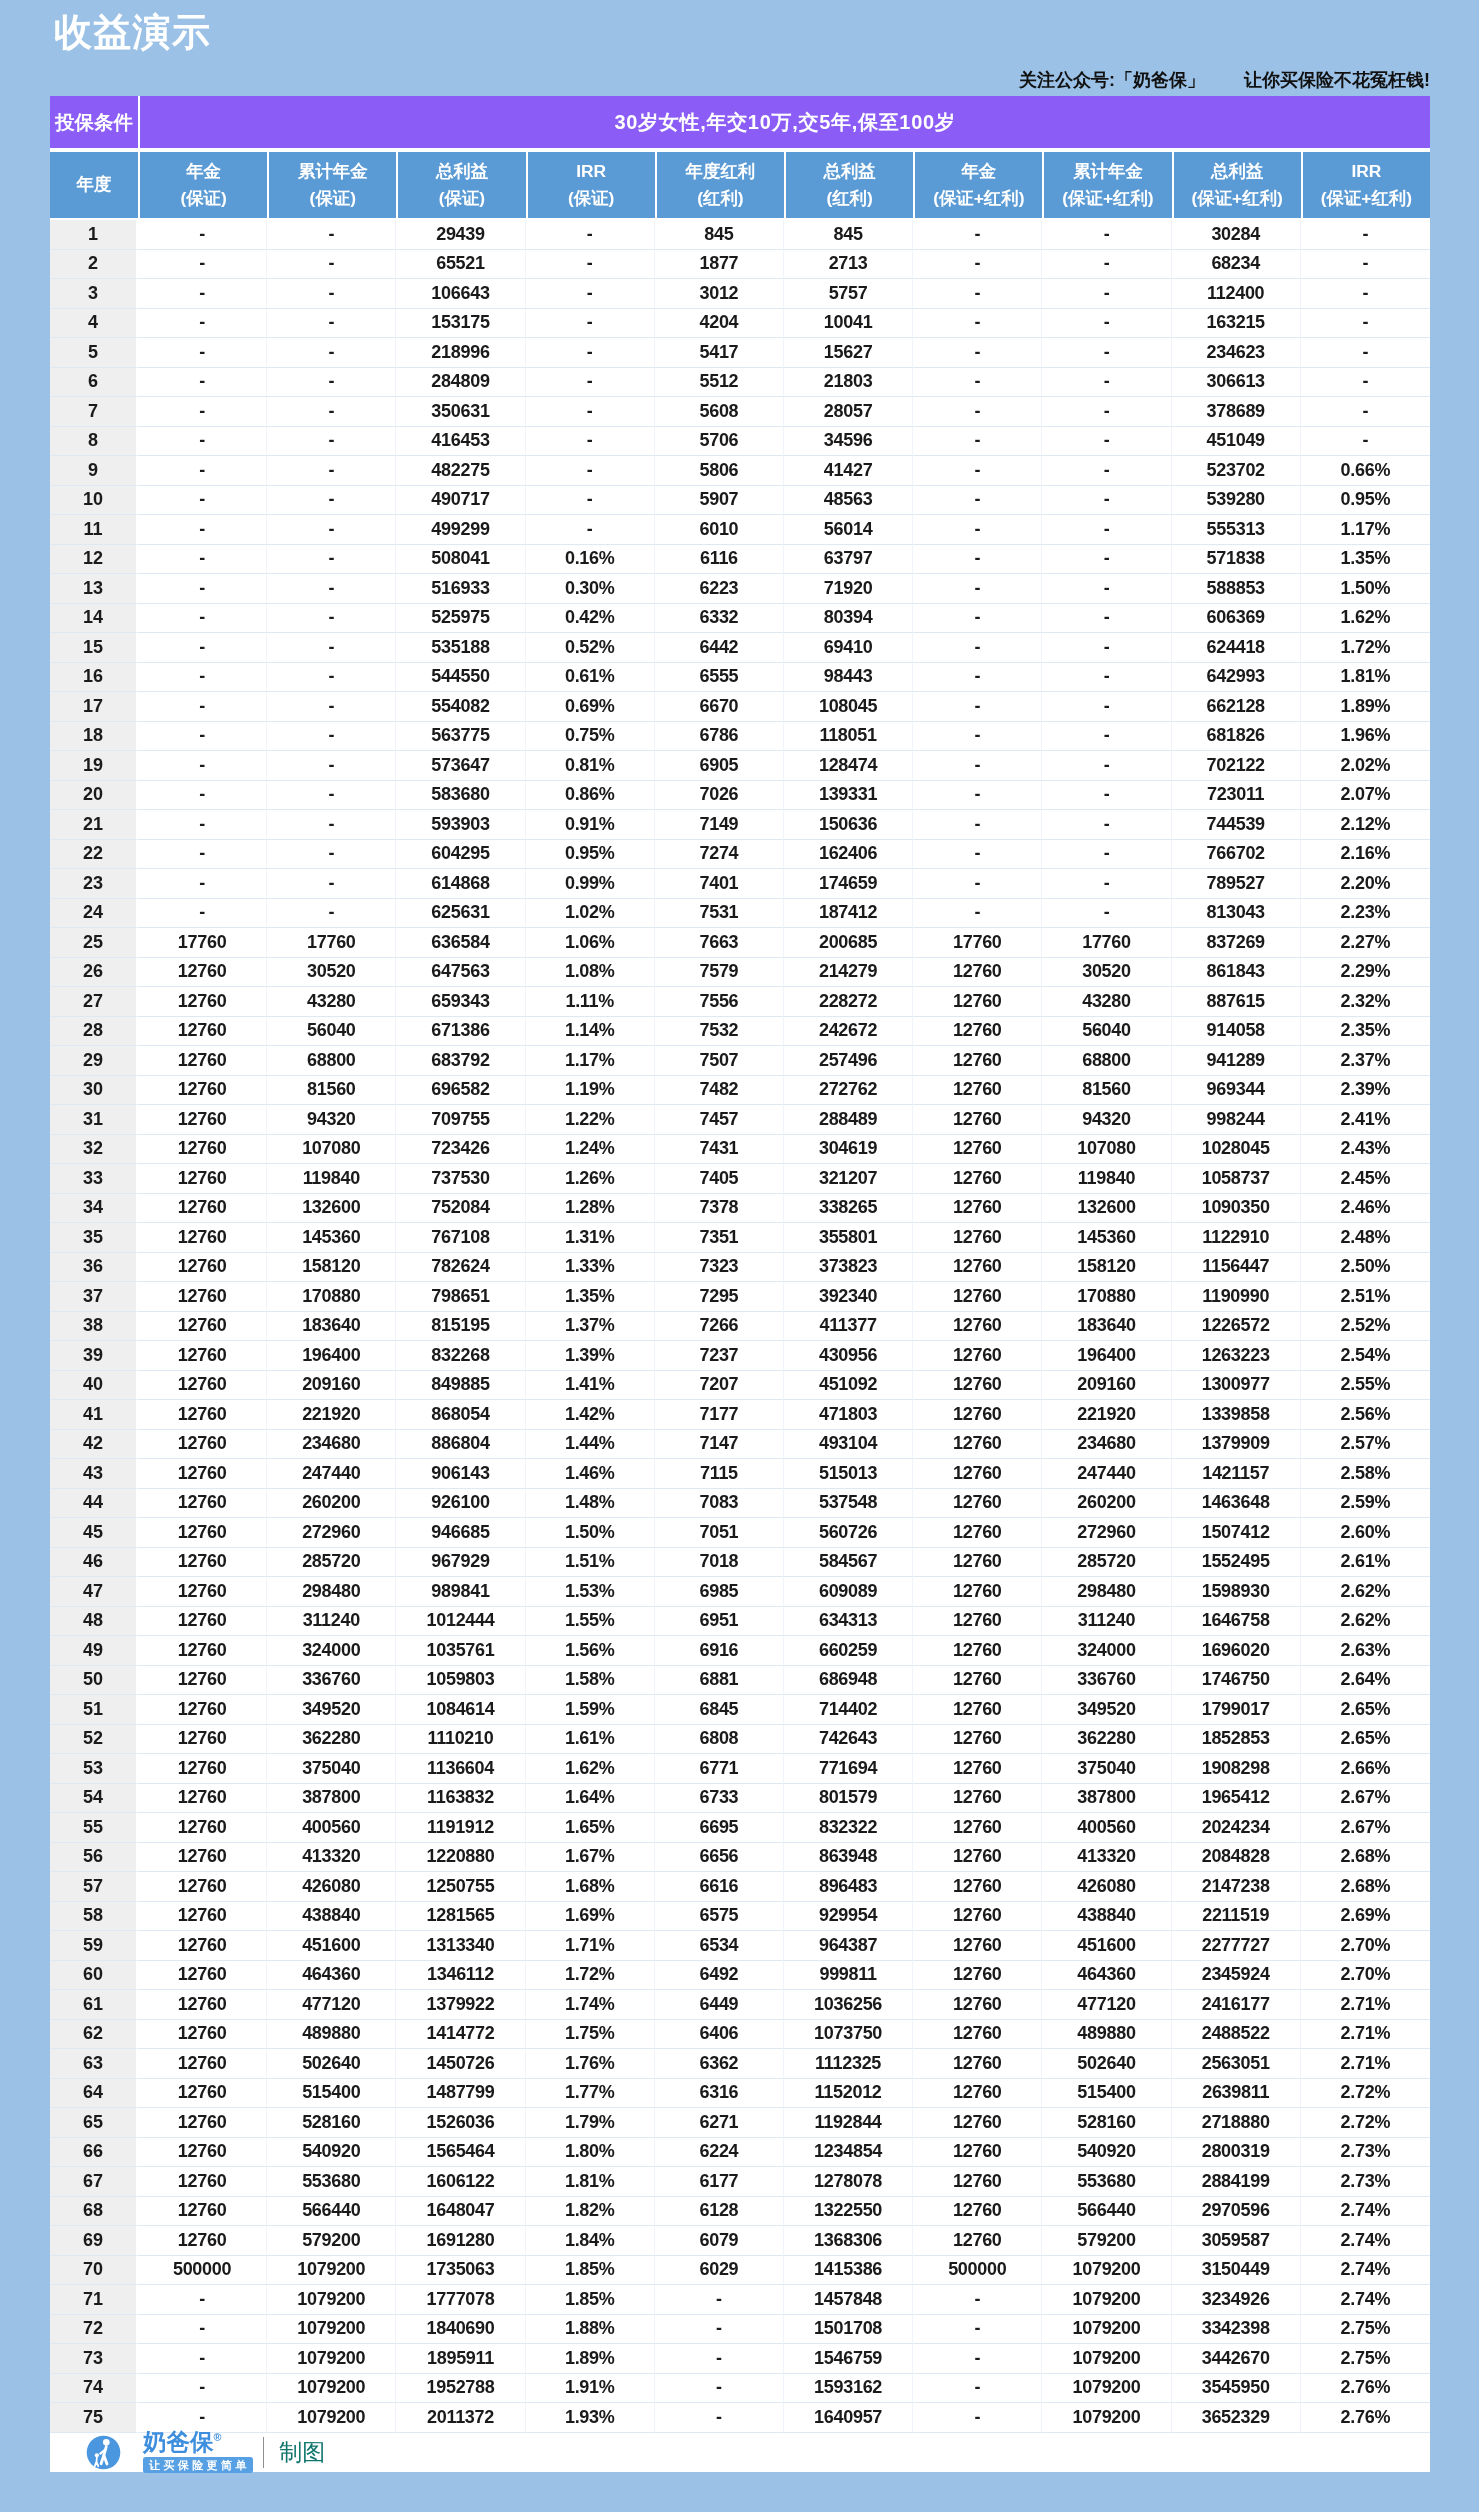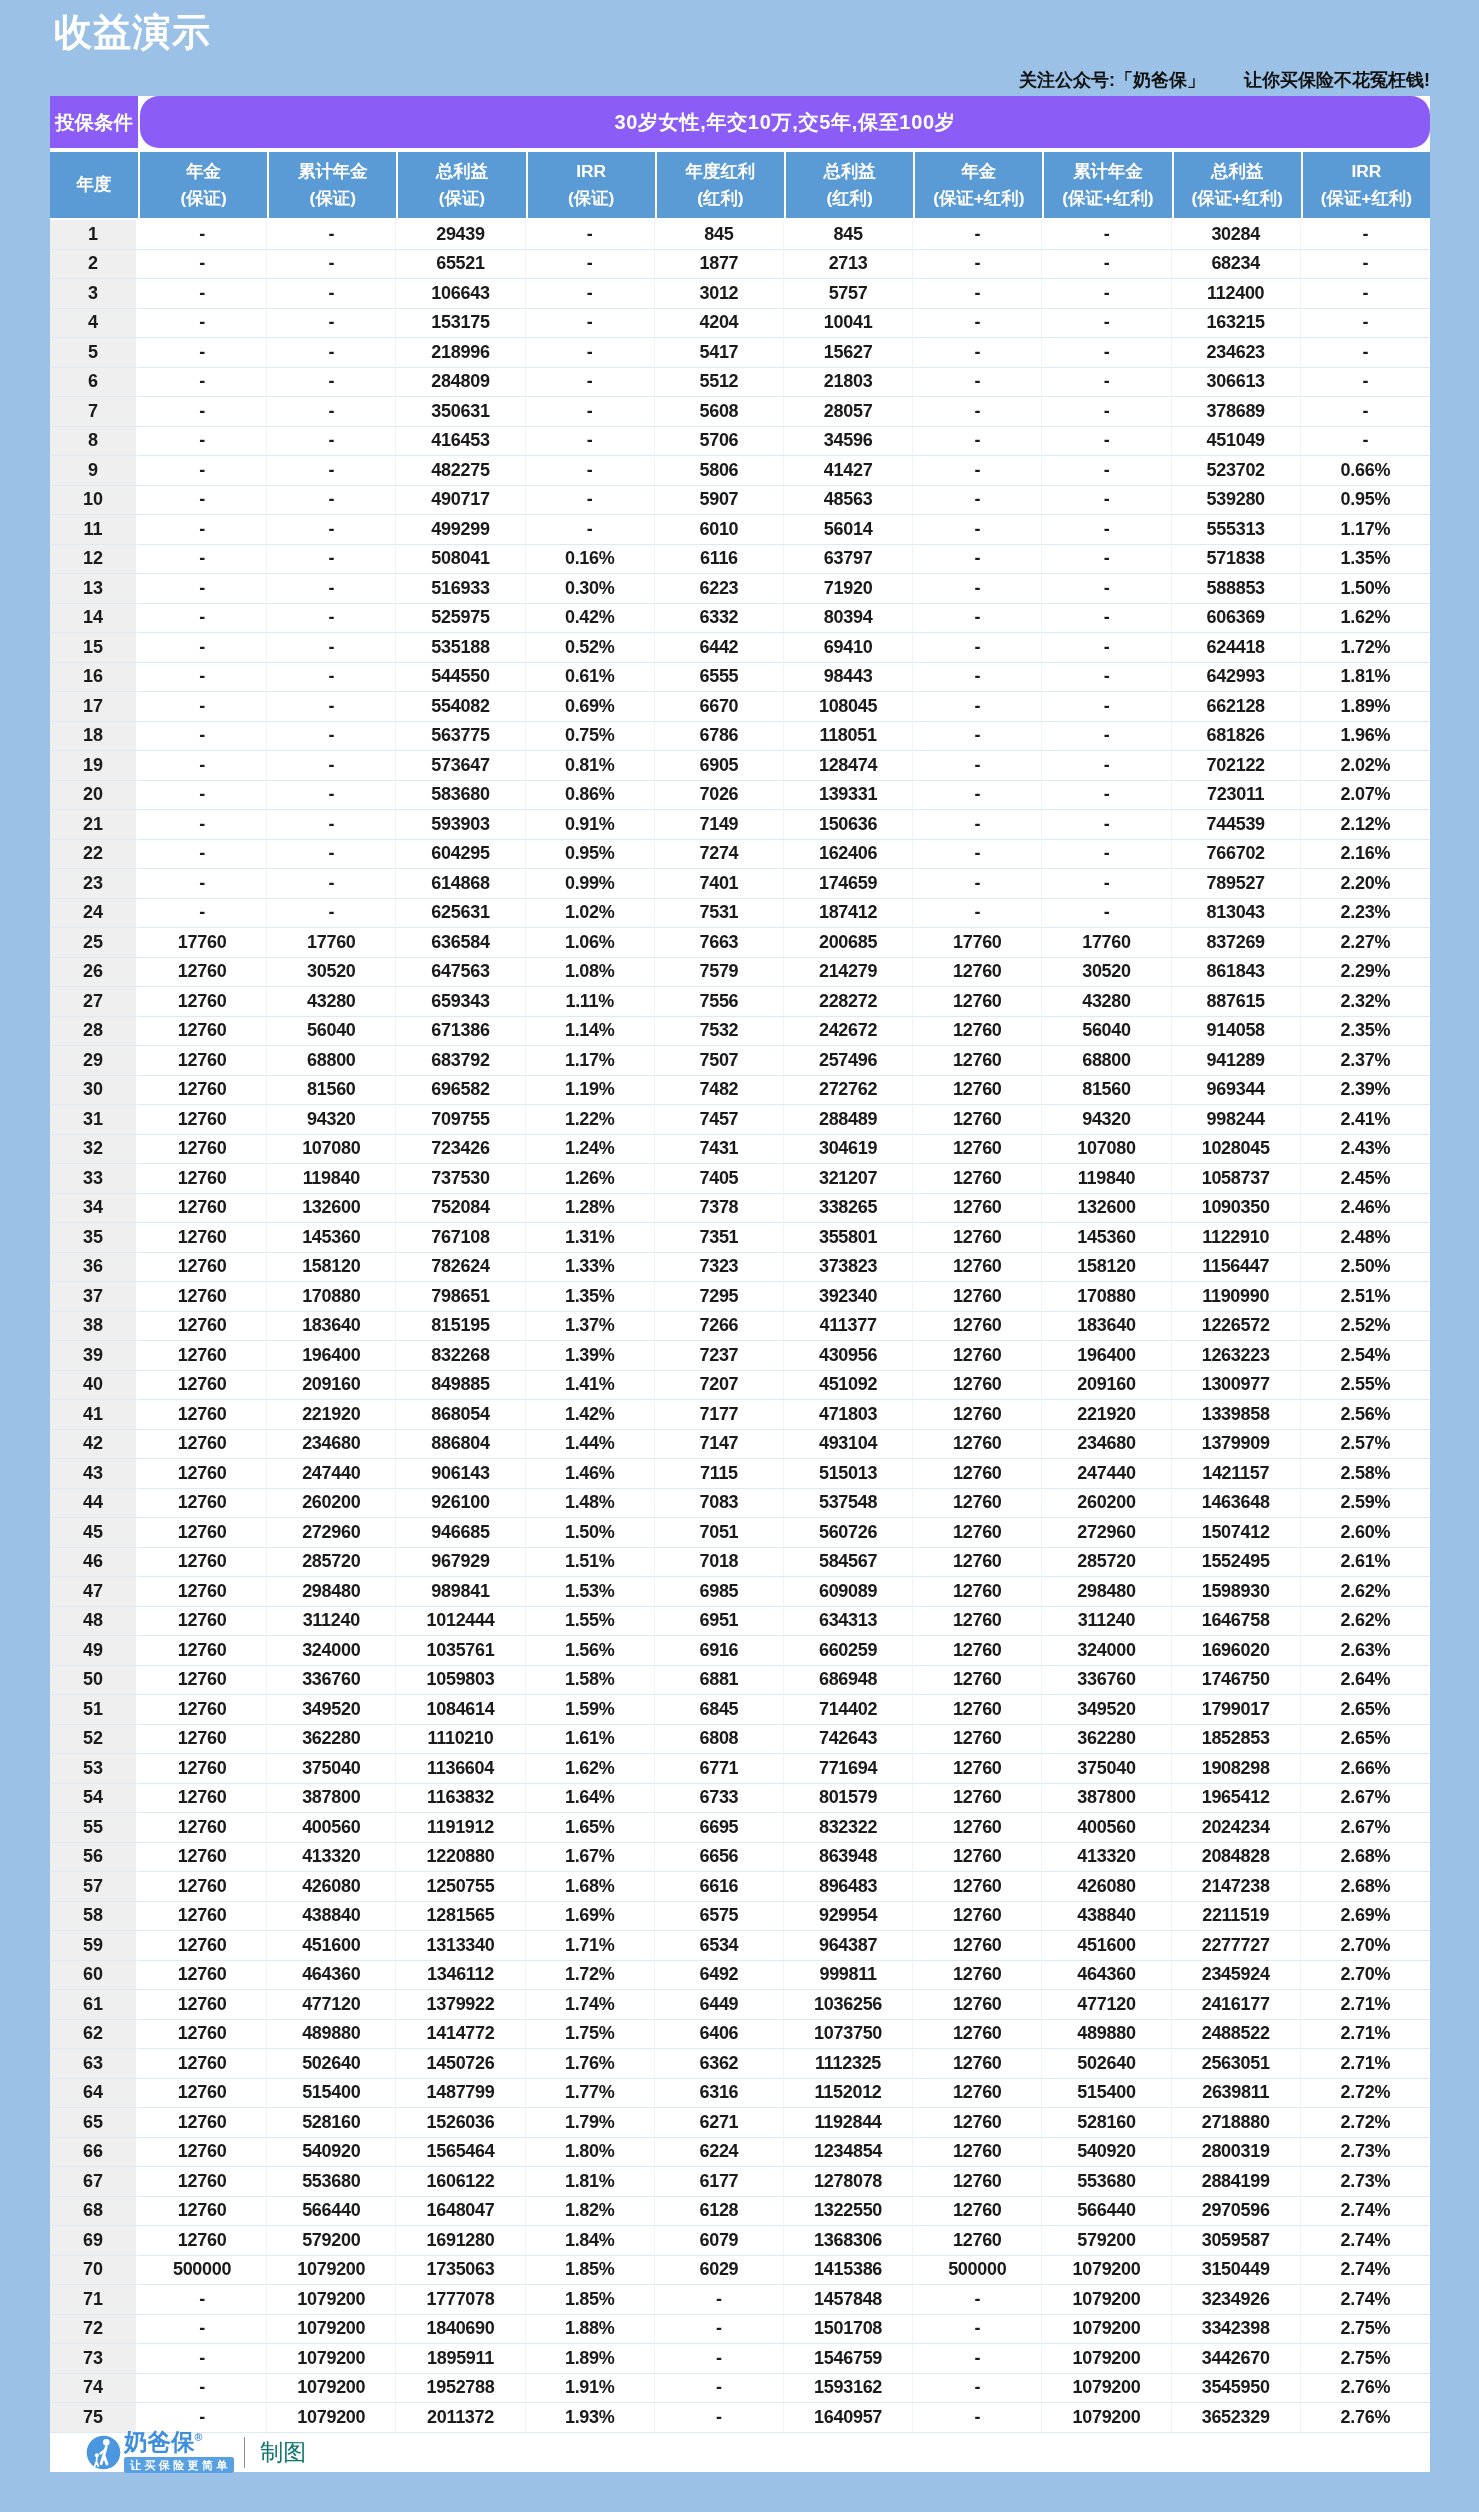--- a/index.html
+++ b/index.html
@@ -34,7 +34,7 @@
     font-weight: 700;
   }
   .cond-label { font-size: 19.4px; }
-  .cond-value { font-size: 20px; letter-spacing: 0.7px; border-radius: 19px; }
+  .cond-value { font-size: 20px; letter-spacing: 0.7px; }
   .header-row {
     display: grid; grid-template-columns: 88px repeat(10, 1fr); gap: 2px;
     height: 66px; margin-bottom: 2px;

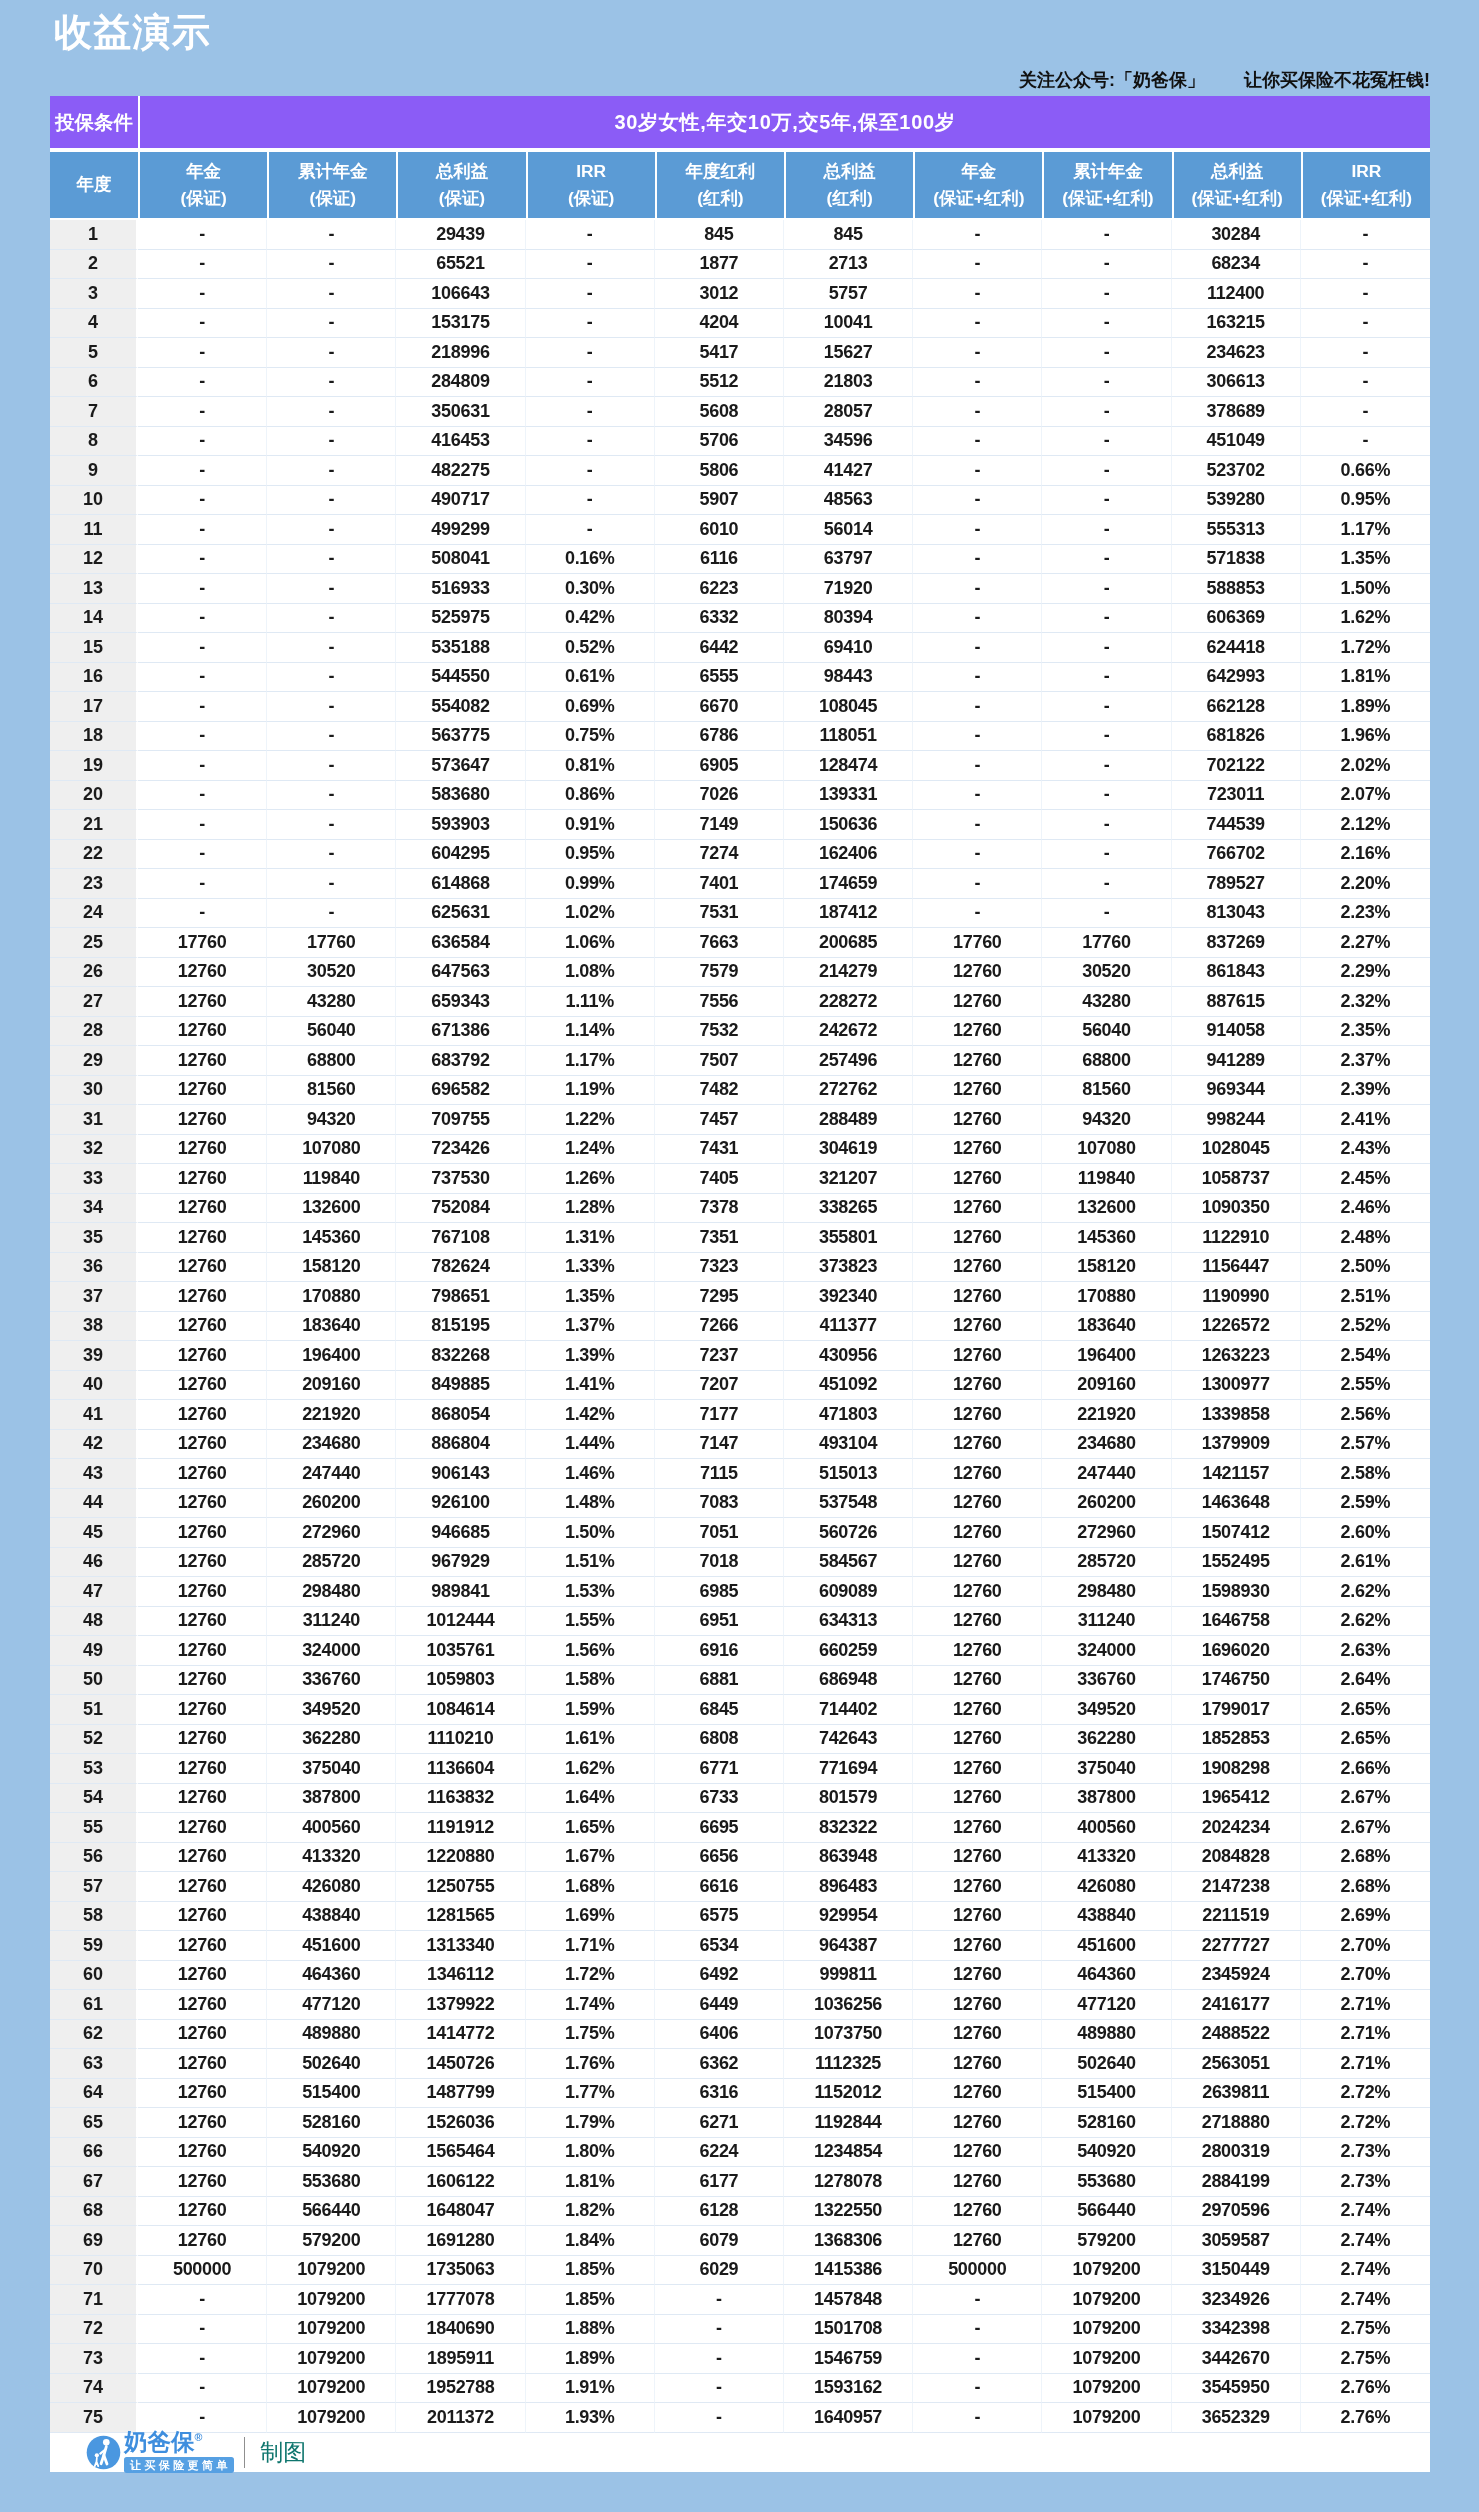--- a/index.html
+++ b/index.html
@@ -70,7 +70,7 @@
     padding-left: 36px;
   }
   .logo-circle { width: 35px; height: 35px; flex: 0 0 auto; }
-  .brand-wrap { margin-left: 3px; display: flex; flex-direction: column; align-items: flex-start; }
+  .brand-wrap { margin-left: 22px; display: flex; flex-direction: column; align-items: flex-start; }
   .brand-line { font-size: 23.5px; font-weight: 800; color: #3e8ede; line-height: 1; white-space: nowrap; }
   .brand-reg { font-size: 10.7px; vertical-align: super; font-weight: 700; }
   .brand-chip {

